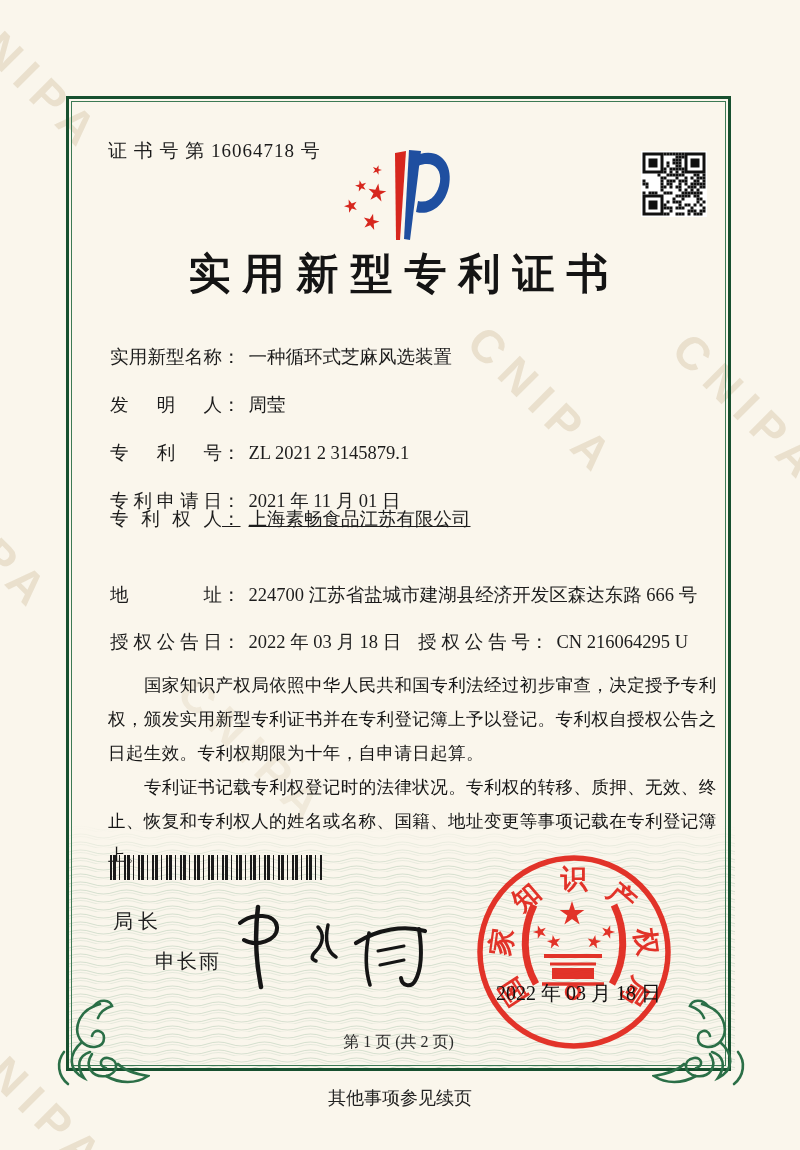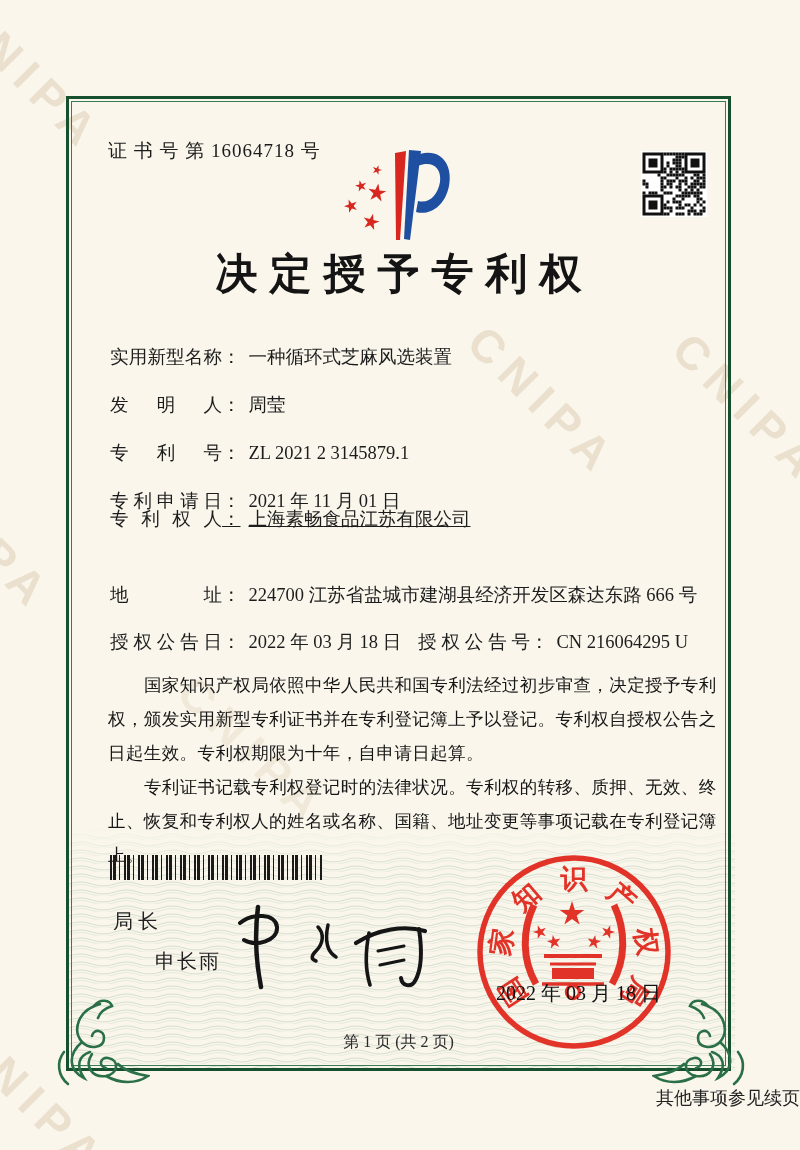--- a/index.html
+++ b/index.html
@@ -282,7 +282,7 @@
     <rect x="7.5" y="49.5" width="9" height="9" fill="#111"></rect>
   </svg>
 
-<div class="abs title">决定授予专利权</div>
+<div class="abs title">实用新型专利证书</div>
 
 <div class="frow" style="top:344px;">
   <span class="flabel">实用新型名称</span><span>：</span><span class="fvalue">一种循环式芝麻风选装置</span>

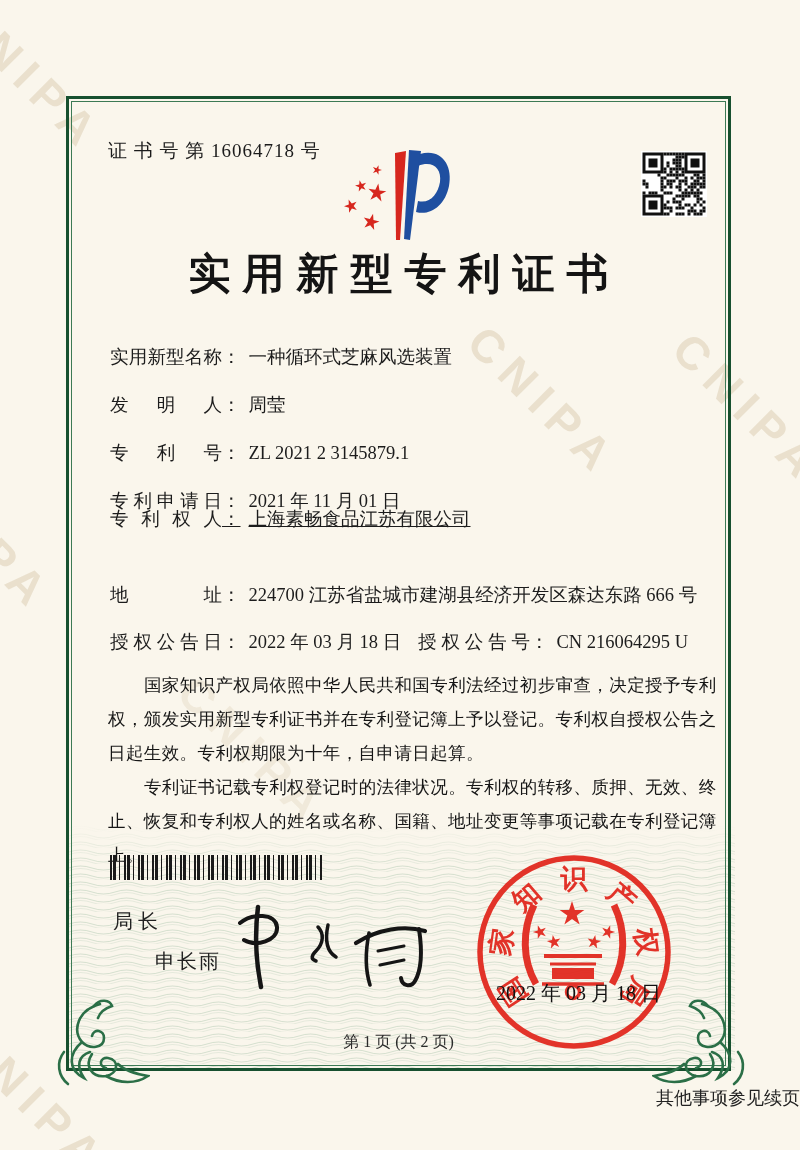--- a/index.html
+++ b/index.html
@@ -52,7 +52,7 @@
   .seal{left:472px;top:850px;z-index:4;}
   .seal-date{left:496px;top:980px;z-index:5;font-size:20px;color:#111;white-space:nowrap;}
   .page-info{left:66px;top:1032px;width:665px;text-align:center;font-size:16px;color:#2a2a2a;}
-  .note{left:0;top:1086px;width:800px;text-align:right;font-size:18px;color:#222;}
+  .note{left:0;top:1086px;width:800px;text-align:center;font-size:18px;color:#222;}
   .corner{position:absolute;z-index:2;}
   .corner.right{transform:scaleX(-1);}
 </style>

